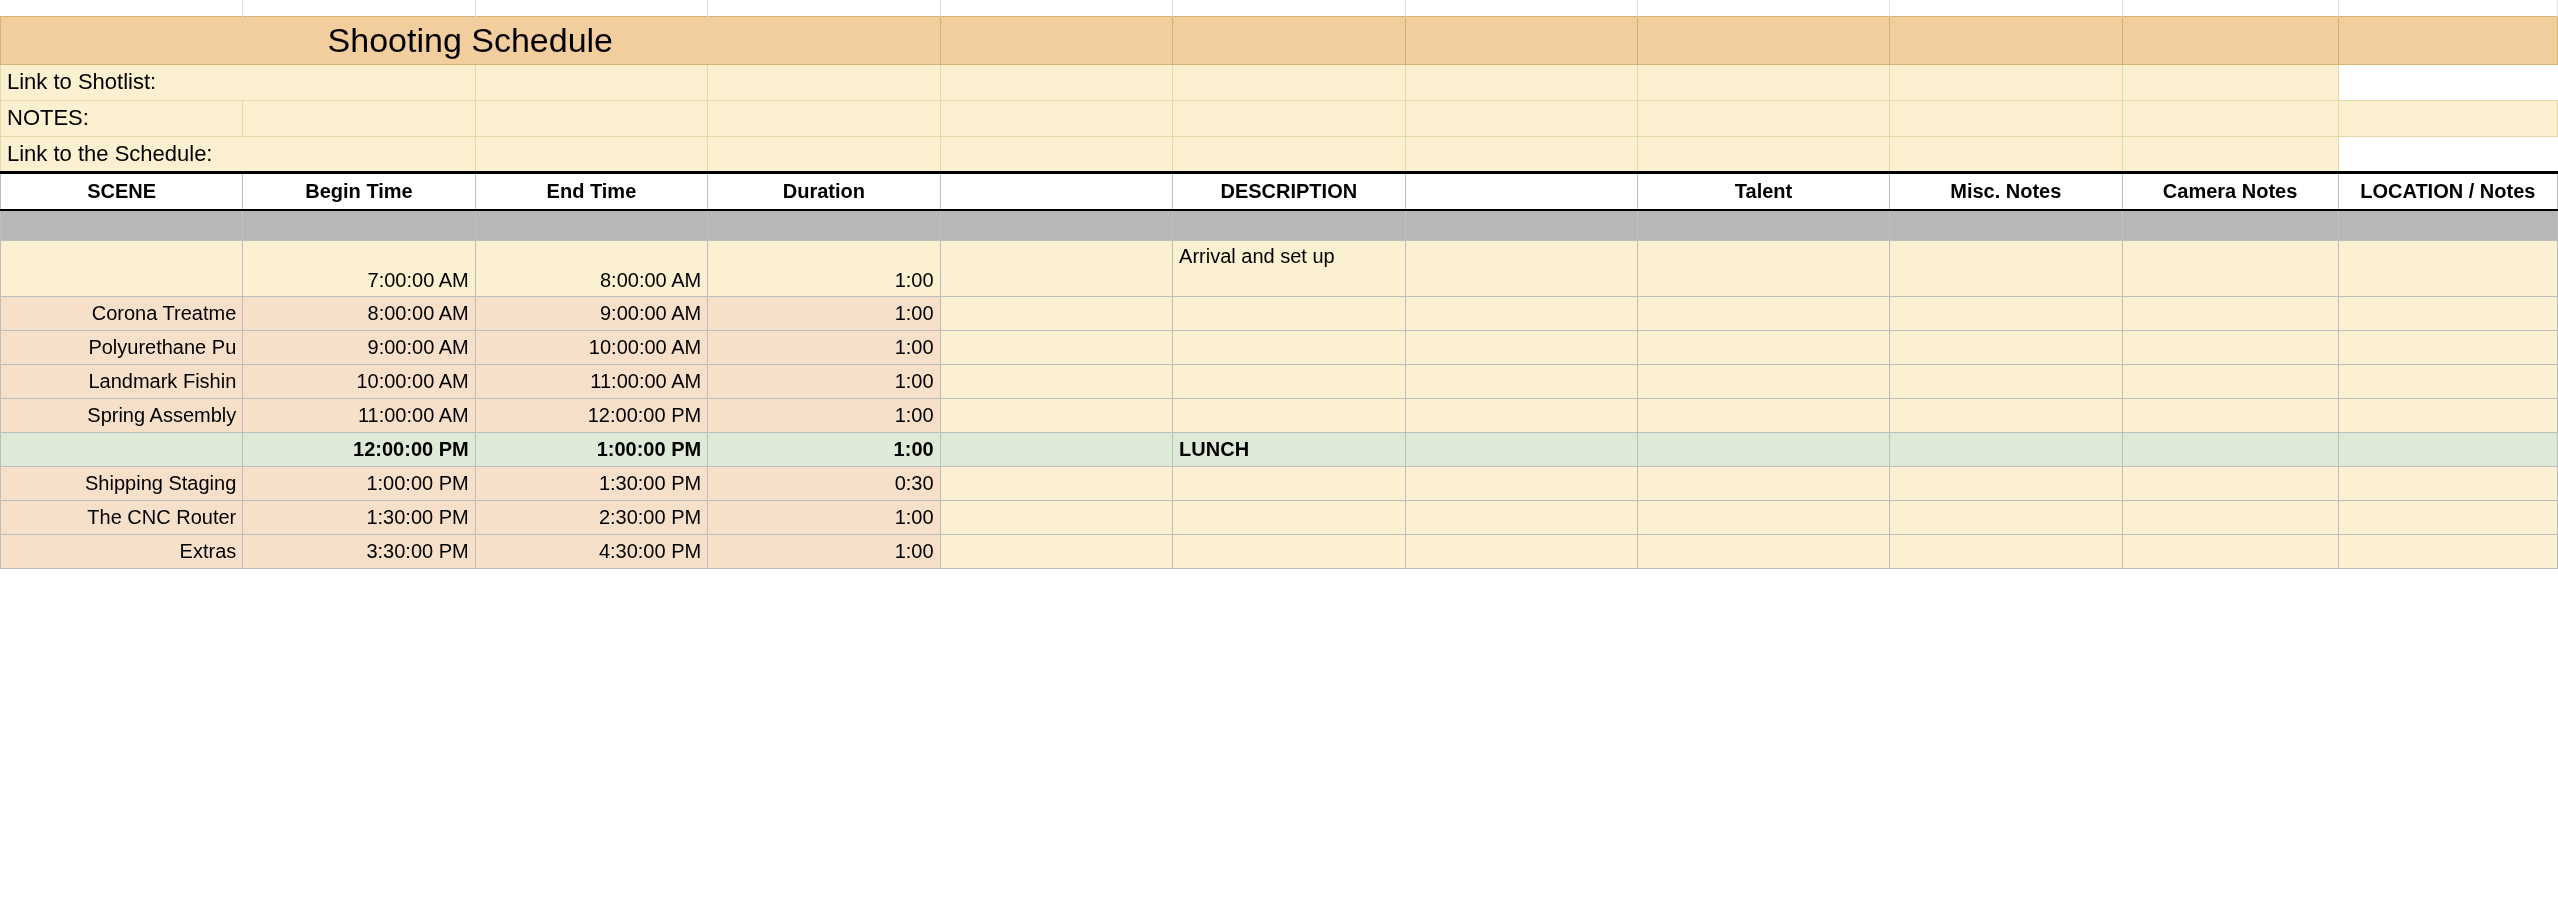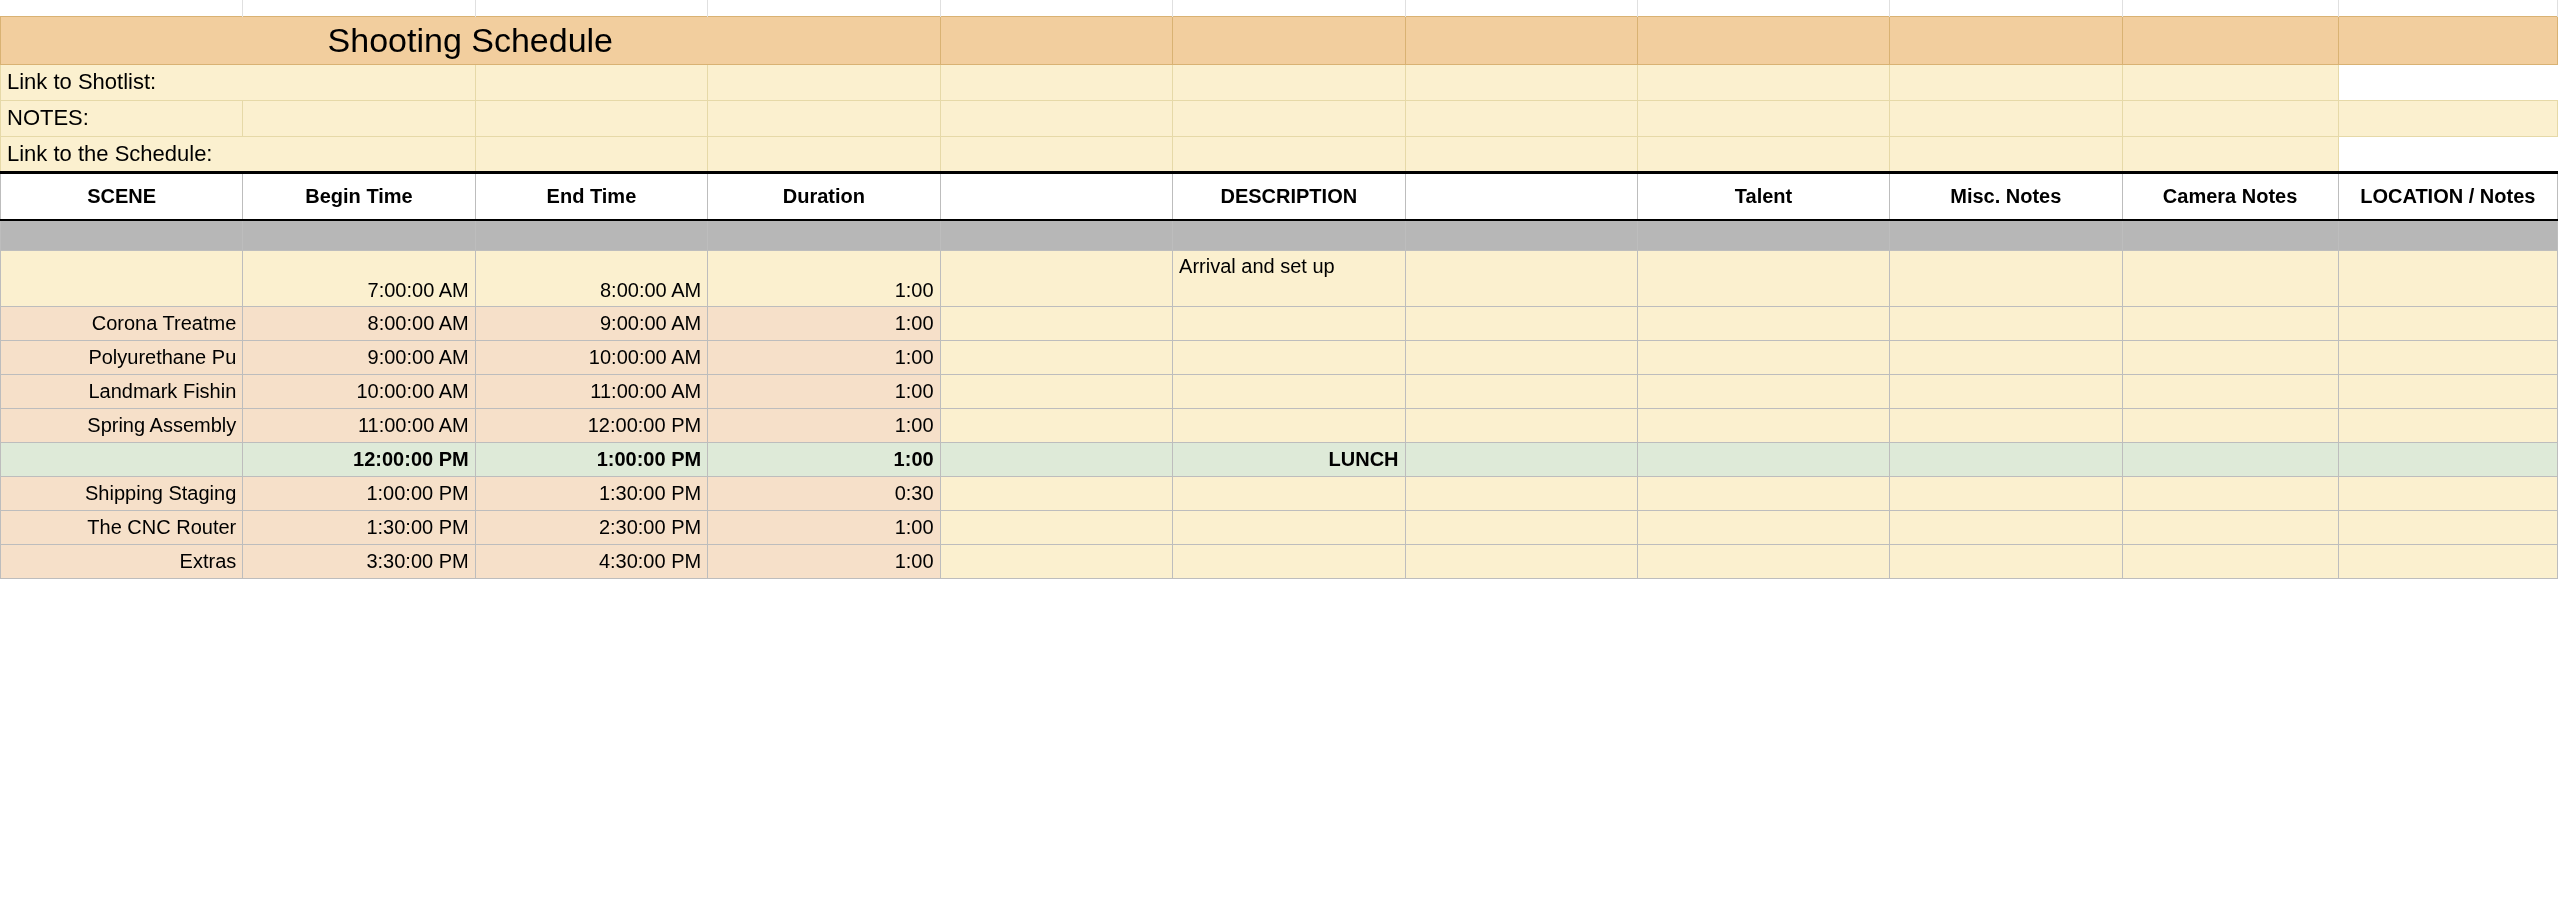--- a/index.html
+++ b/index.html
@@ -54,7 +54,7 @@
     font-weight: bold;
     text-align: center;
     font-size: 20px;
-    height: 48px;
+    height: 38px;
   }
   tr.gray-row td {
     background: #b7b7b7;

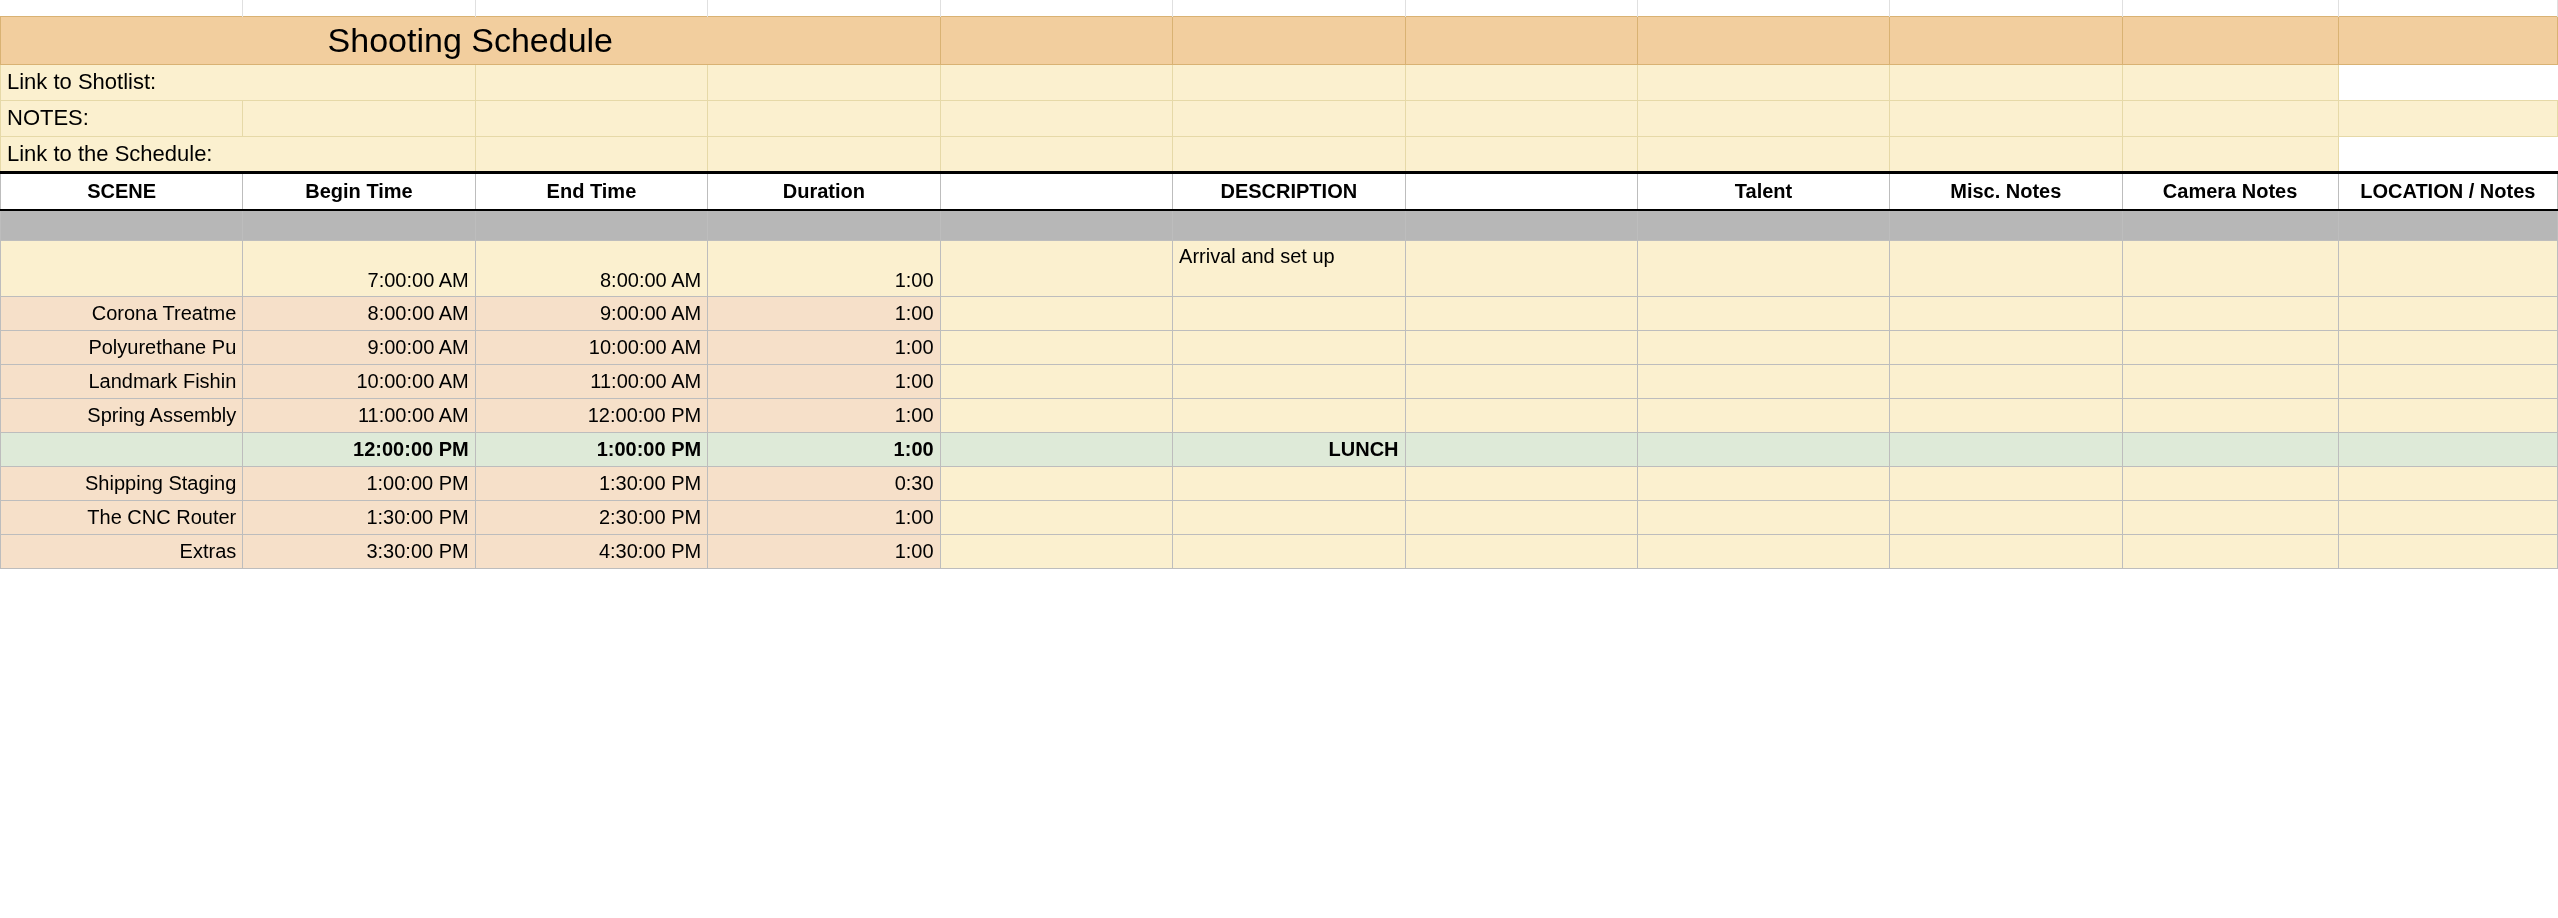--- a/index.html
+++ b/index.html
@@ -84,7 +84,7 @@
   }
   tr.lunch-row td.time { text-align: right; }
   tr.lunch-row td.scene { text-align: left; }
-  tr.lunch-row td.other { text-align: right; }
+  tr.lunch-row td.other { text-align: left; }
   tr.data-row td.wrap {
     white-space: normal;
     line-height: 1.15;

